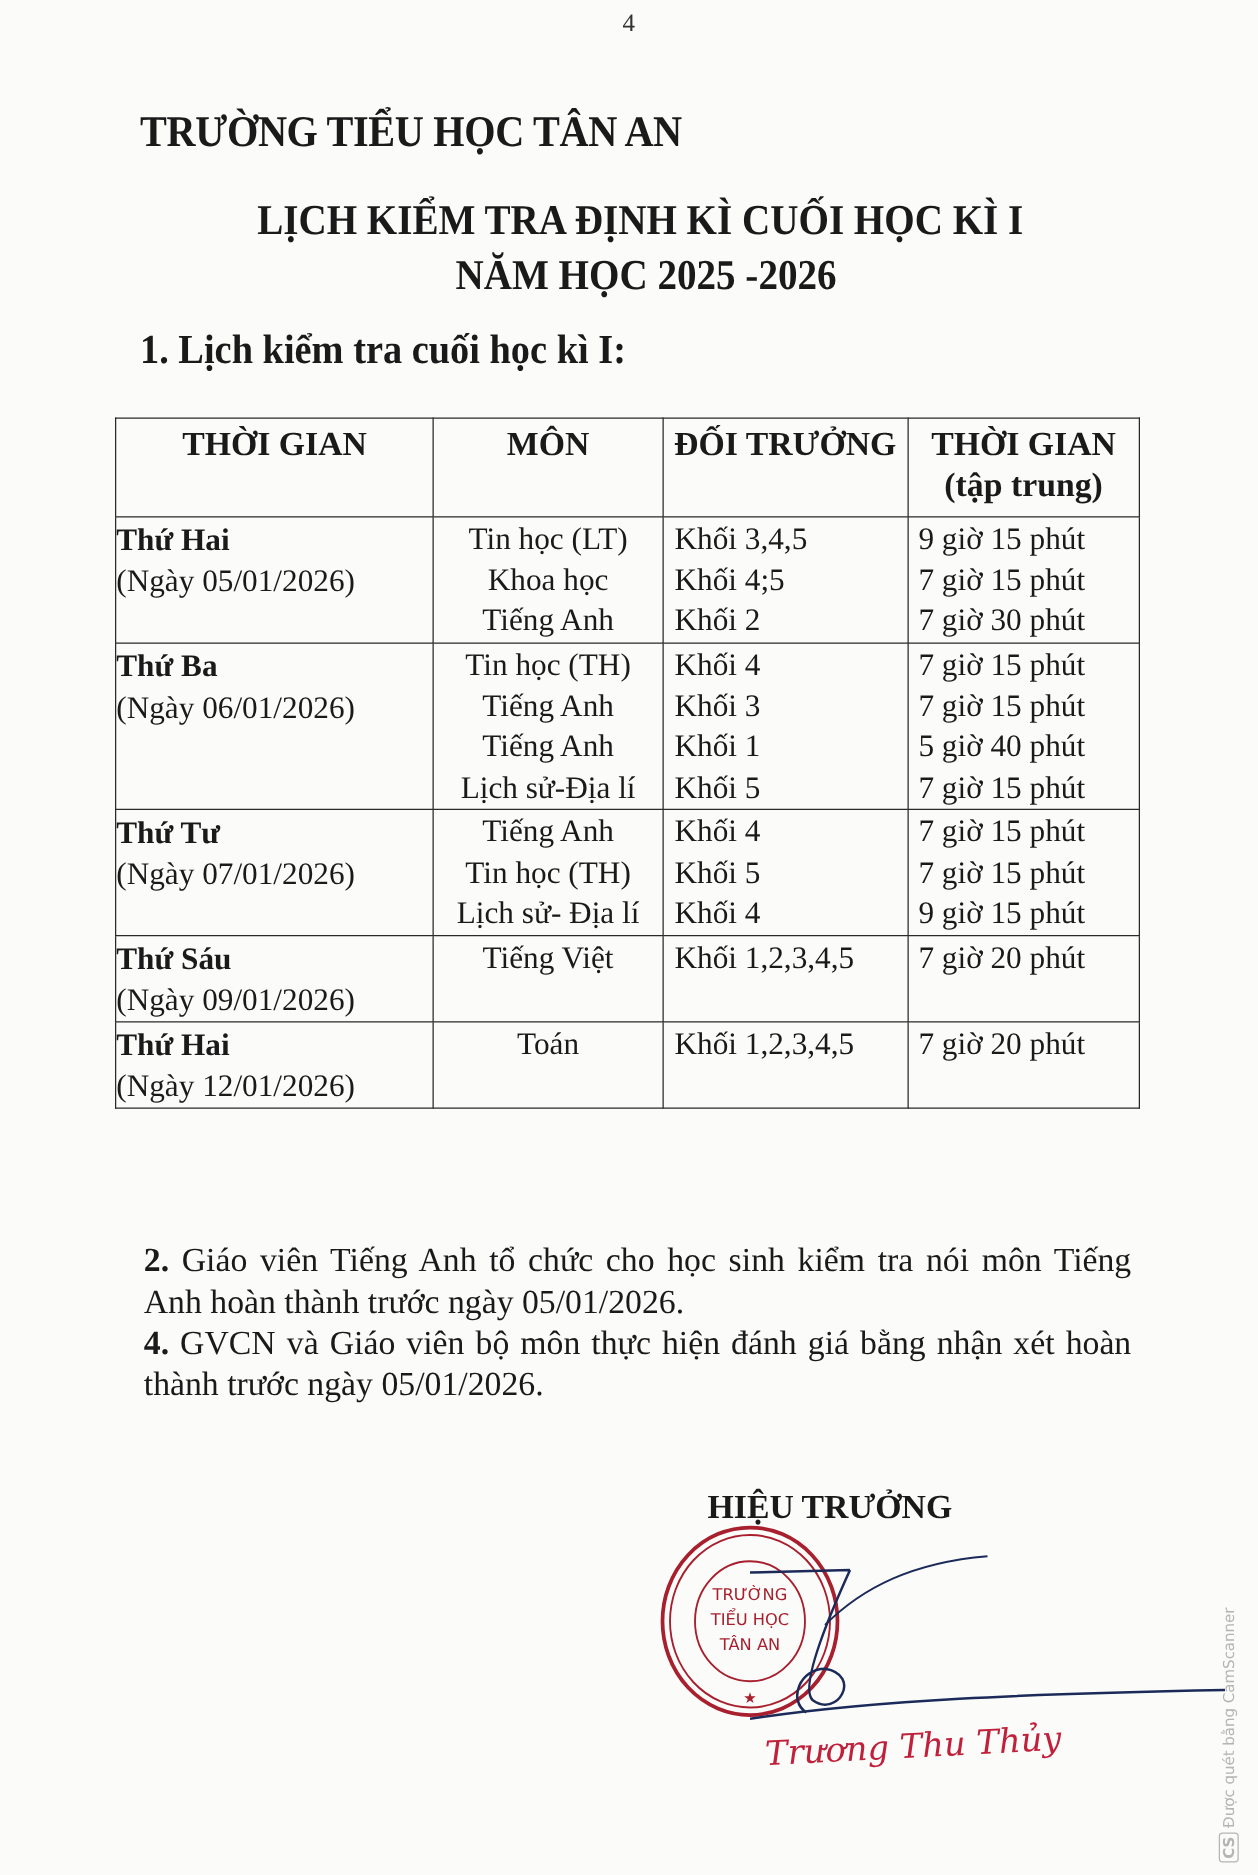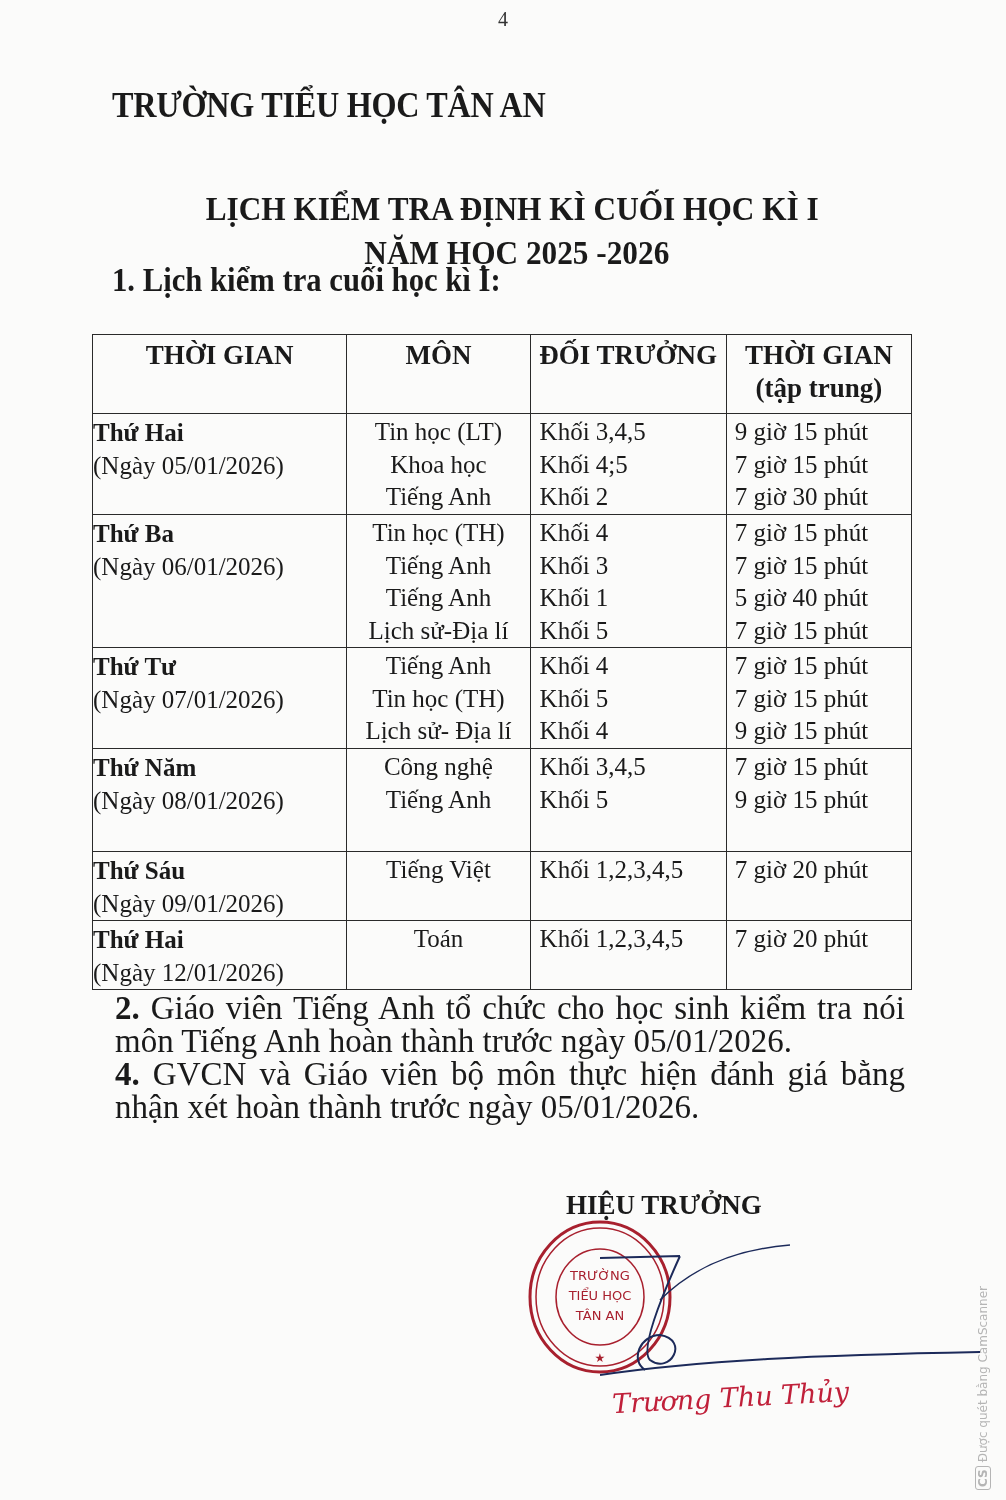--- a/index.html
+++ b/index.html
@@ -11,7 +11,7 @@
   }
   .page-number { position: absolute; top: 8px; left: 0; width: 1006px; text-align: center; font-size: 20px; color: #333; }
   .school-name { position: absolute; top: 86px; left: 112px; font-size: 35px; font-weight: bold; letter-spacing: -0.3px; transform: scaleX(0.92); transform-origin: left; white-space: nowrap; }
-  .doc-title { position: absolute; top: 155px; left: 0; width: 1006px; text-align: center; font-weight: bold; font-size: 34px; line-height: 44px; margin-top: 32px; }
+  .doc-title { position: absolute; top: 155px; left: 0; width: 1006px; text-align: center; font-weight: bold; font-size: 34px; line-height: 44px; }
   .doc-title .line1 { display: block; padding-left: 20px; transform: scaleX(0.92); }
   .doc-title .line2 { display: block; padding-left: 30px; transform: scaleX(0.92); }
   .section-heading { position: absolute; top: 262px; left: 112px; font-size: 33px; font-weight: bold; transform: scaleX(0.93); transform-origin: left; white-space: nowrap; }

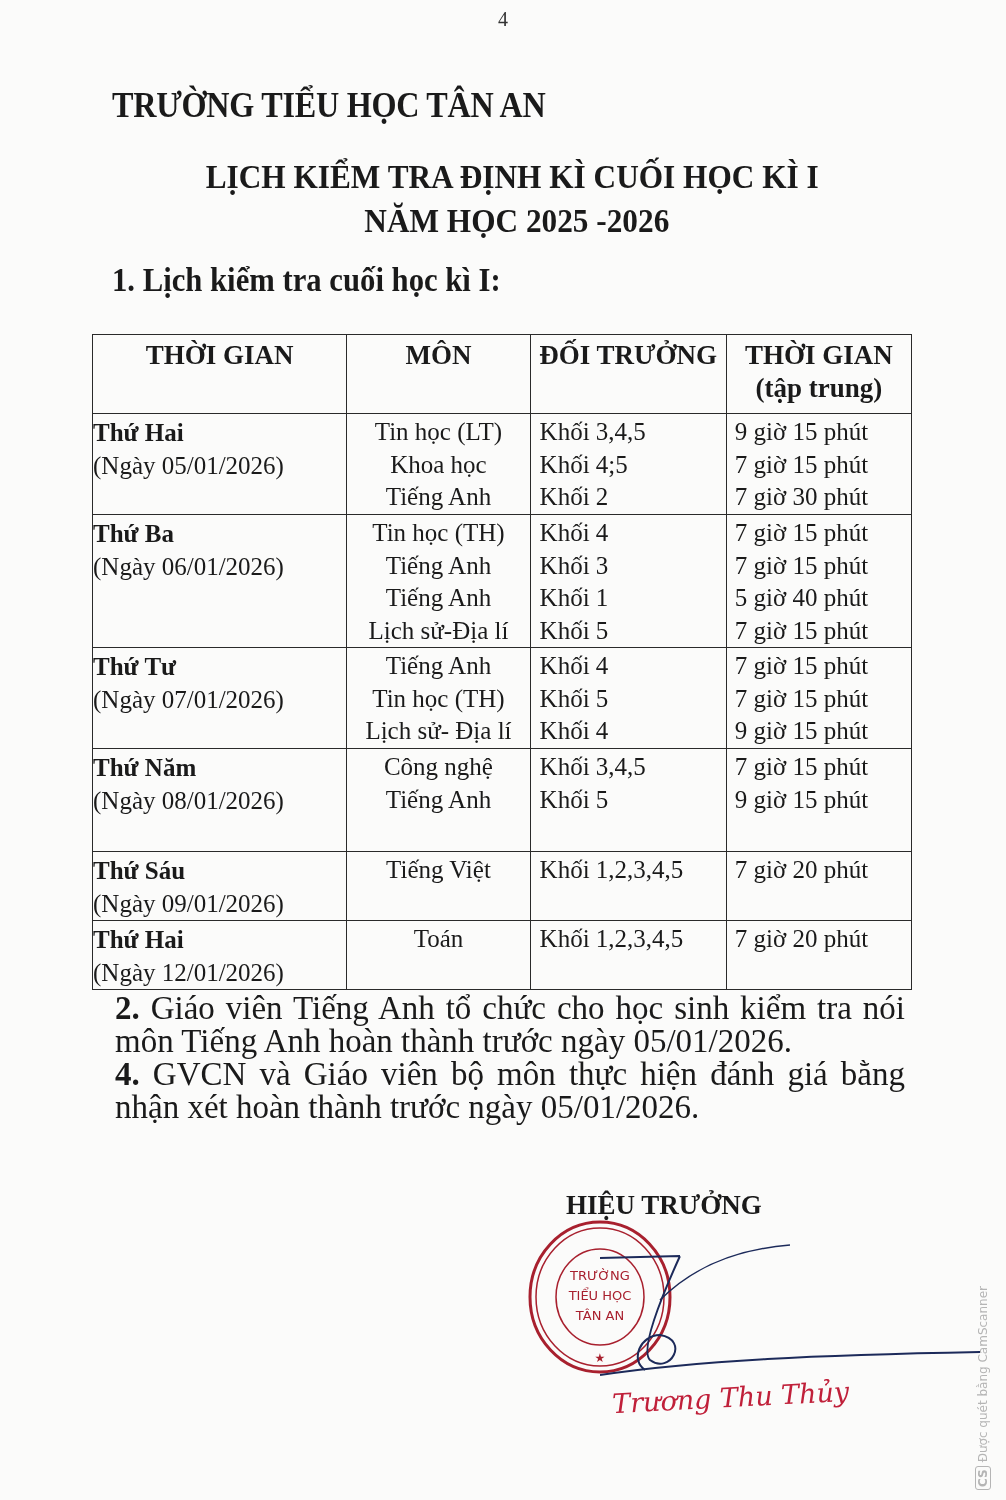--- a/index.html
+++ b/index.html
@@ -146,24 +146,6 @@
           <span class="cell-line">9 giờ 15 phút</span>
         </td>
       </tr>
-      <tr class="r3">
-        <td class="day-cell">
-          <span class="day-name">Thứ Năm</span>
-          <span class="day-date">(Ngày 08/01/2026)</span>
-        </td>
-        <td class="subj-cell">
-          <span class="cell-line">Công nghệ</span>
-          <span class="cell-line">Tiếng Anh</span>
-        </td>
-        <td class="target-cell">
-          <span class="cell-line">Khối 3,4,5</span>
-          <span class="cell-line">Khối 5</span>
-        </td>
-        <td class="hour-cell">
-          <span class="cell-line">7 giờ 15 phút</span>
-          <span class="cell-line">9 giờ 15 phút</span>
-        </td>
-      </tr>
       <tr class="r4">
         <td class="day-cell">
           <span class="day-name">Thứ Sáu</span>

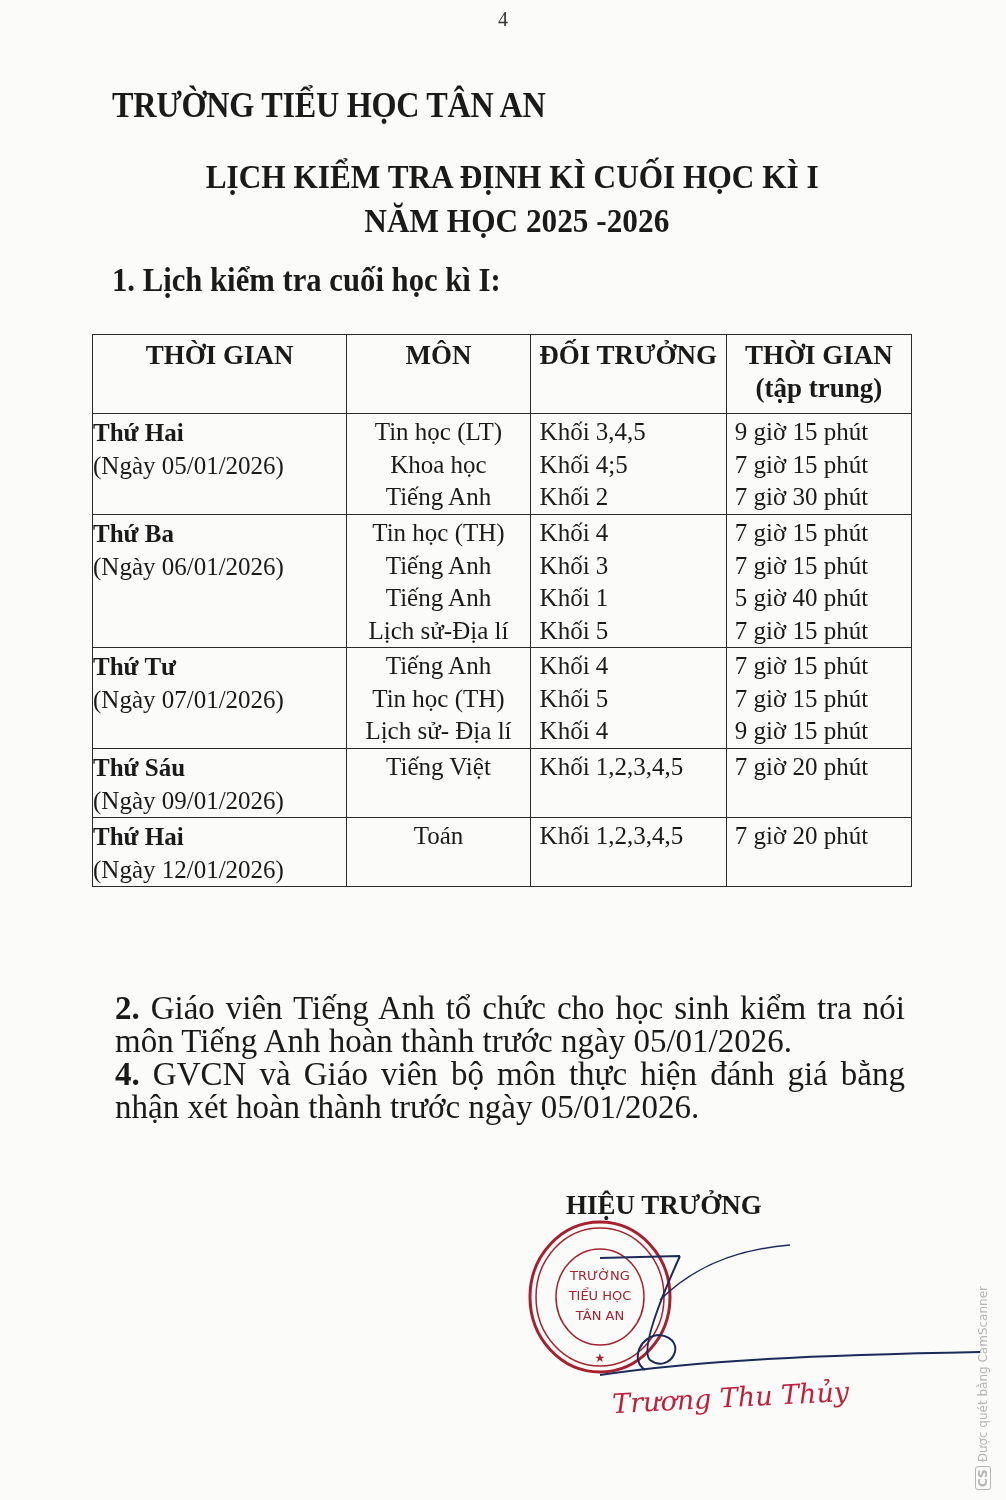--- a/index.html
+++ b/index.html
@@ -42,7 +42,7 @@
   tr.r4 td { height: 66px; }
   tr.r5 td { height: 66px; }
 
-  .notes { position: absolute; top: 992px; left: 115px; width: 790px; font-size: 33px; line-height: 33px; text-align: justify; }
+  .notes { position: absolute; top: 992px; left: 115px; width: 790px; font-size: 27px; line-height: 33px; text-align: justify; }
   .note { display: block; }
   .note b { font-weight: bold; }
 

